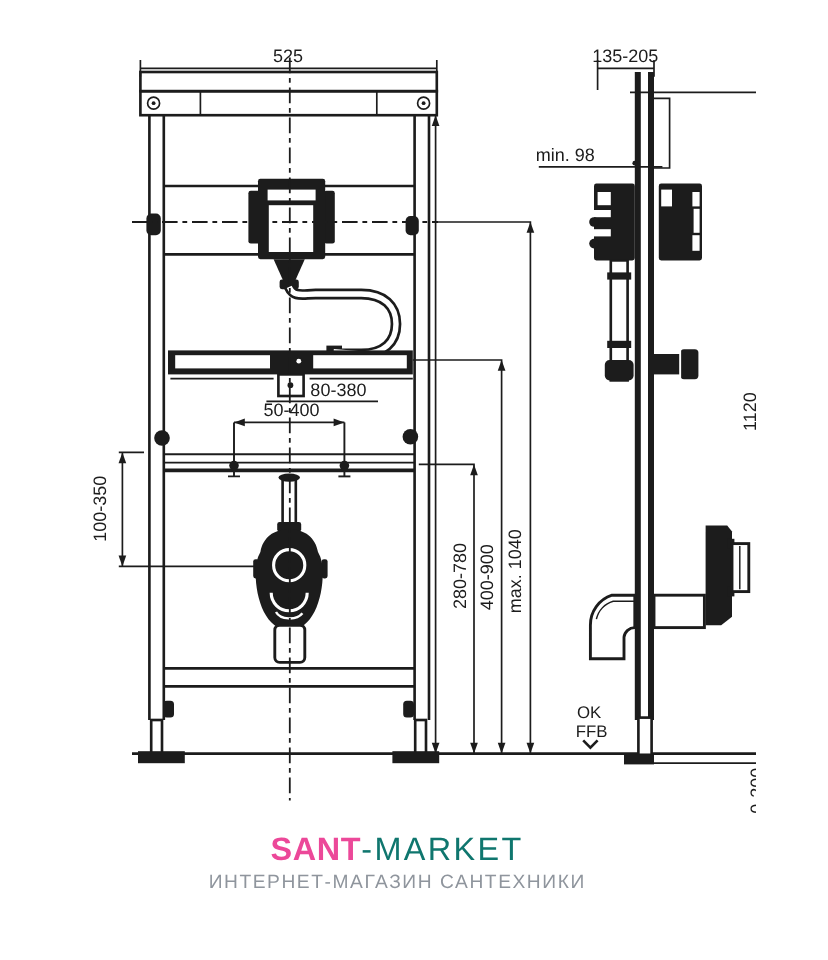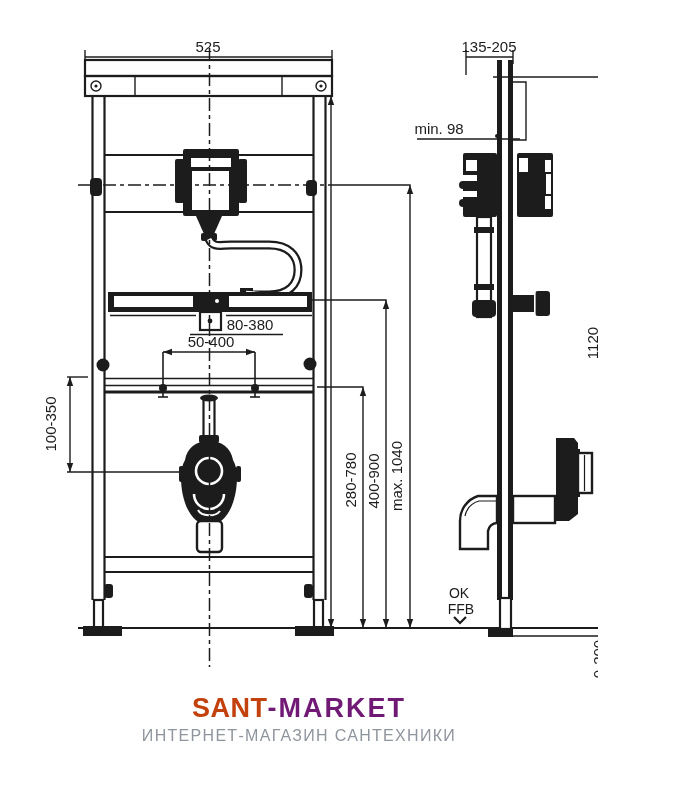--- a/index.html
+++ b/index.html
@@ -4,7 +4,7 @@
 <style>
   html,body{margin:0;padding:0;background:#ffffff;}
   #stage{position:relative;width:598px;height:800px;background:#fff;overflow:hidden;
-         font-family:"Liberation Sans",sans-serif;}
+         font-family:"Liberation Sans",sans-serif;margin-left:32px;}
   svg{position:absolute;left:0;top:0;}
   
   .ln{stroke:#1c1c1c;fill:none;}

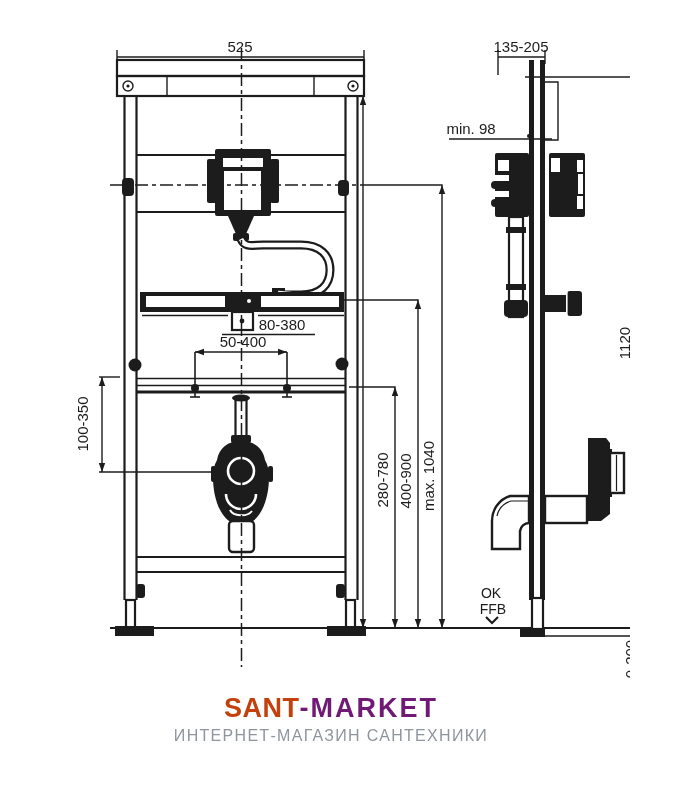--- a/index.html
+++ b/index.html
@@ -19,7 +19,7 @@
   
   #logo{position:absolute;left:0;right:0;top:694px;text-align:center;}
   #logo .main{font-size:27px;font-weight:bold;letter-spacing:.5px;line-height:1.1;}
-  #logo .brand1{color:#c2410c;}
+  #logo .brand1{color:#ec4899;}
   #logo .brand2{color:#701a75;font-weight:bold;letter-spacing:2px;}
   #logo .tag{margin-top:3px;font-size:16px;color:#8F959D;letter-spacing:1.3px;}
 </style>

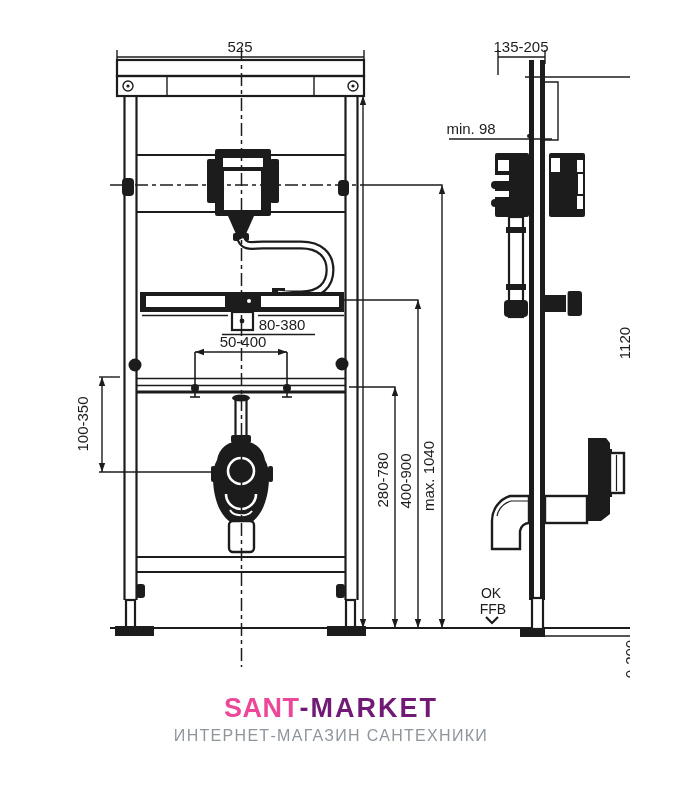--- a/index.html
+++ b/index.html
@@ -20,7 +20,7 @@
   #logo{position:absolute;left:0;right:0;top:694px;text-align:center;}
   #logo .main{font-size:27px;font-weight:bold;letter-spacing:.5px;line-height:1.1;}
   #logo .brand1{color:#ec4899;}
-  #logo .brand2{color:#701a75;font-weight:bold;letter-spacing:2px;}
+  #logo .brand2{color:#0f766e;font-weight:normal;letter-spacing:2px;}
   #logo .tag{margin-top:3px;font-size:16px;color:#8F959D;letter-spacing:1.3px;}
 </style>
 </head>

